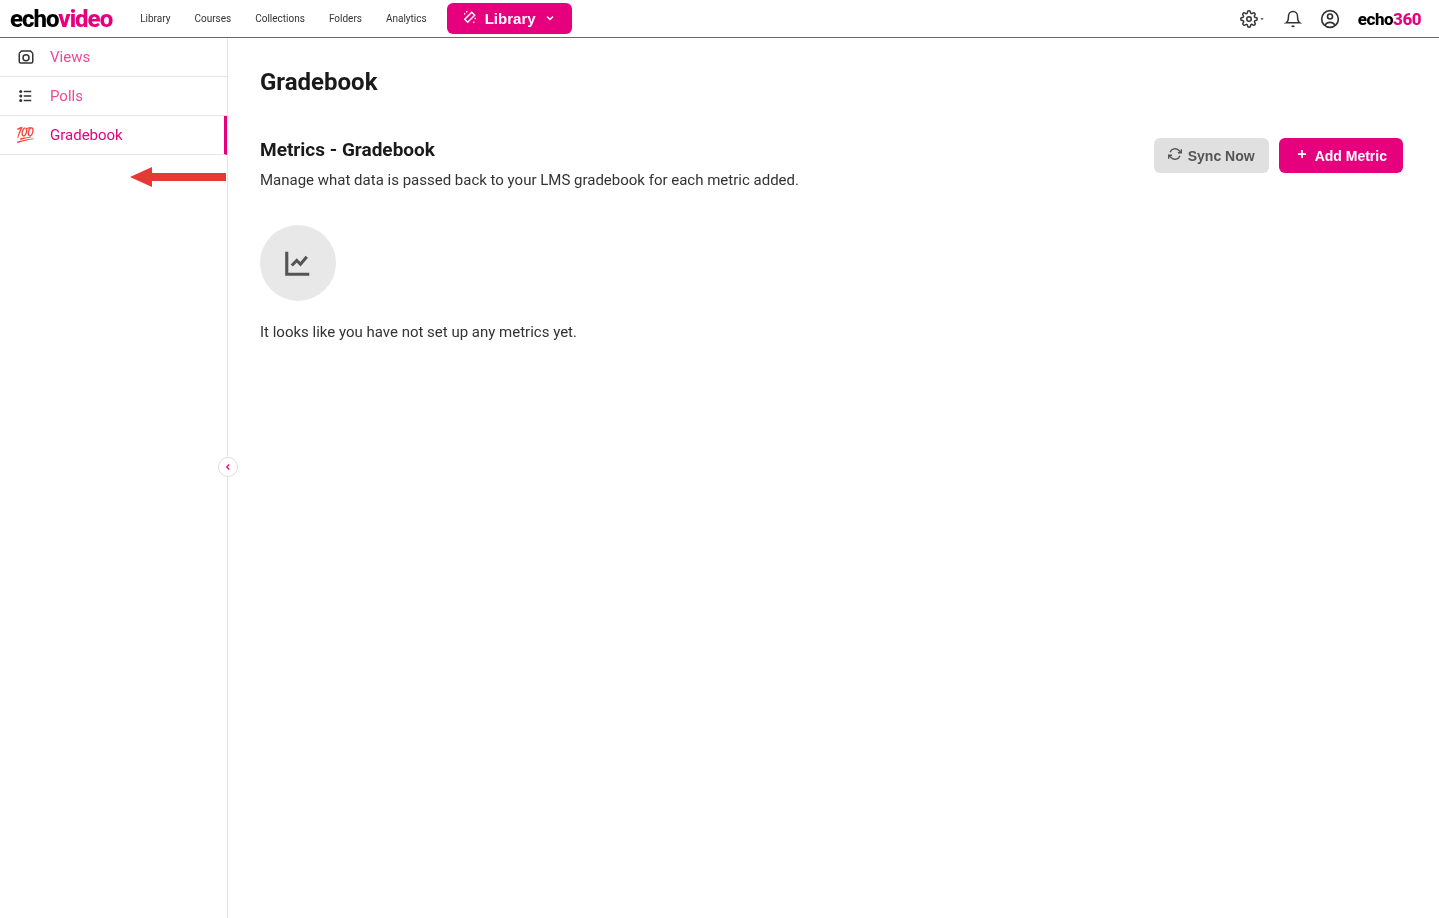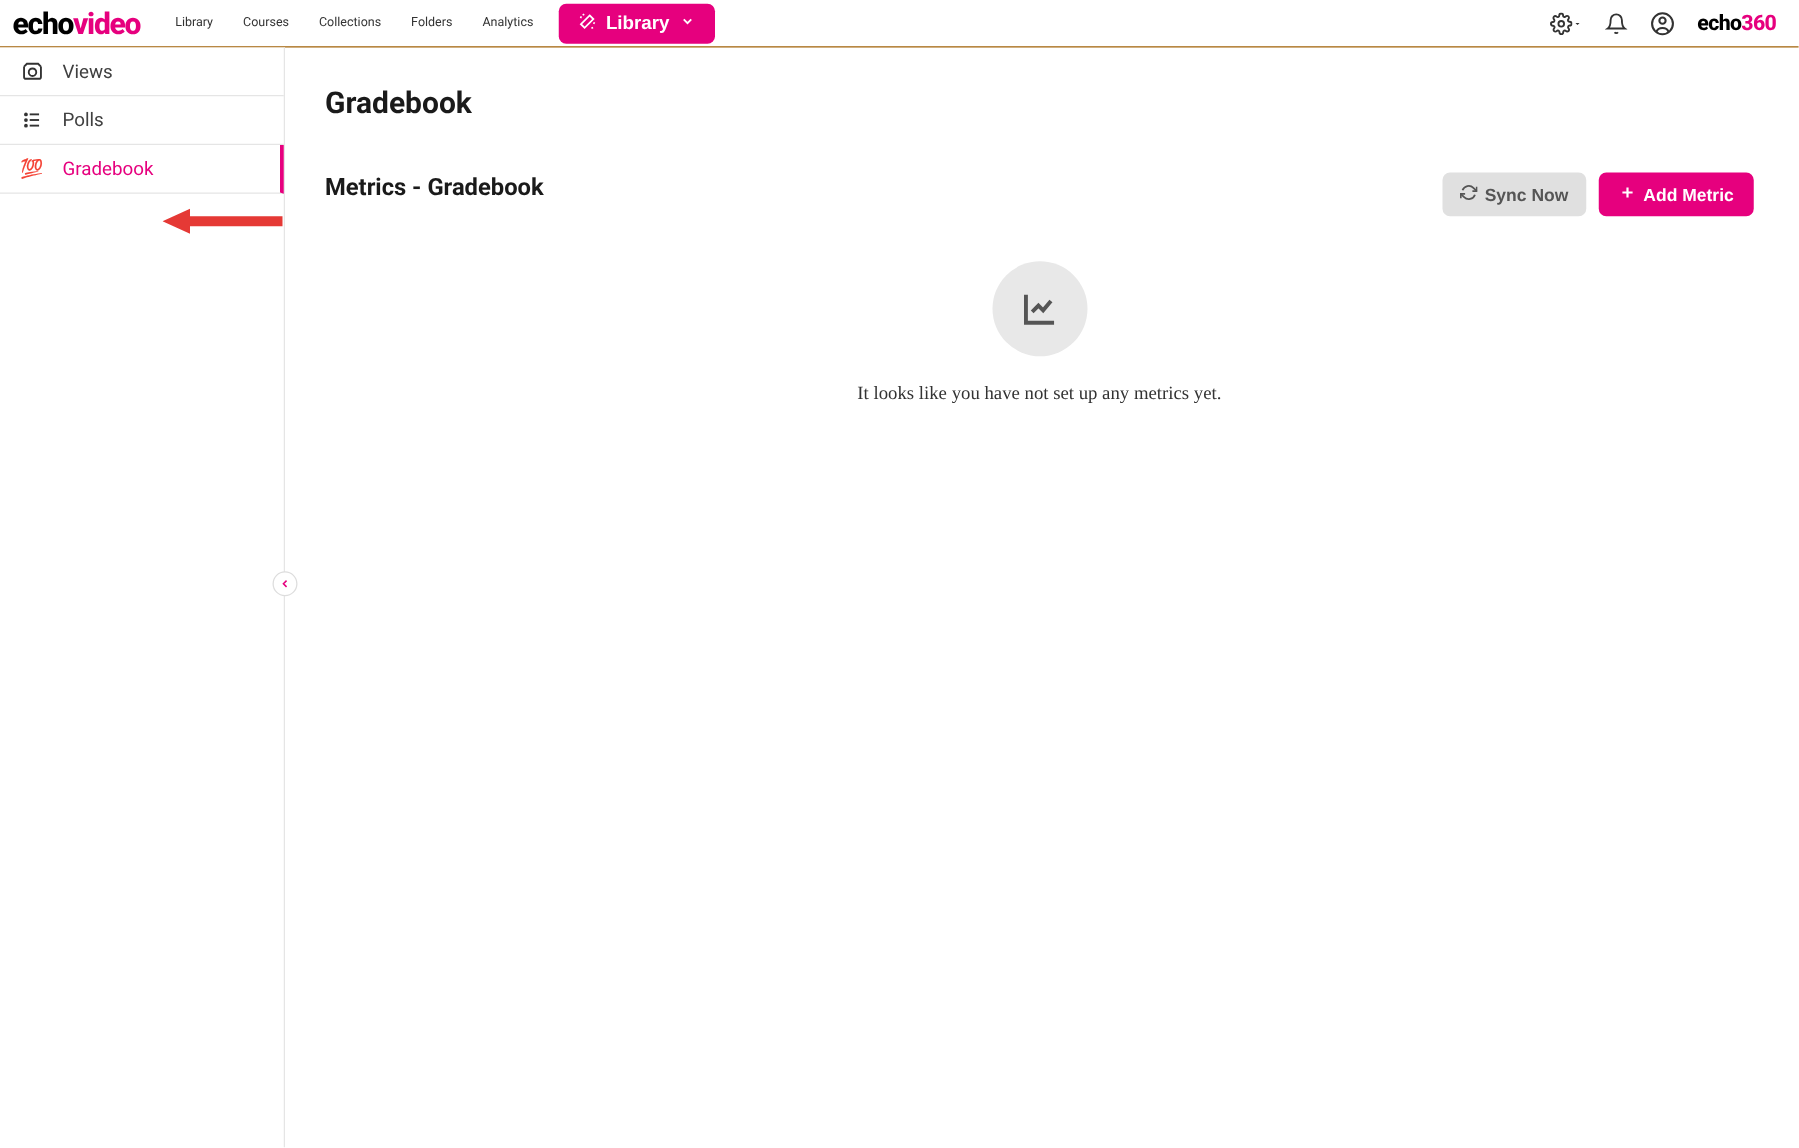--- a/index.html
+++ b/index.html
@@ -24,7 +24,7 @@
     
     .body { display: flex; flex: 1; position: relative; }
     .sidebar { width: 228px; border-right: 1px solid #e5e5e5; background: #fff; }
-    .sidebar-item { display: flex; align-items: center; gap: 14px; padding: 10px 16px; border-bottom: 1px solid #e5e5e5; cursor: pointer; font-size: 15px; color: #404040; }
+    .sidebar-item { display: flex; align-items: center; gap: 14px; padding: 10px 16px; border-bottom: 1px solid #e5e5e5; cursor: pointer; font-size: 15px; color: #ec4899; }
     .sidebar-item.active { color: #e6007e; border-right: 3px solid #e6007e; }
     .sidebar-item .icon { width: 20px; display: flex; justify-content: center; font-size: 15px; }
     .sidebar-item.active .icon { color: #e6007e; }

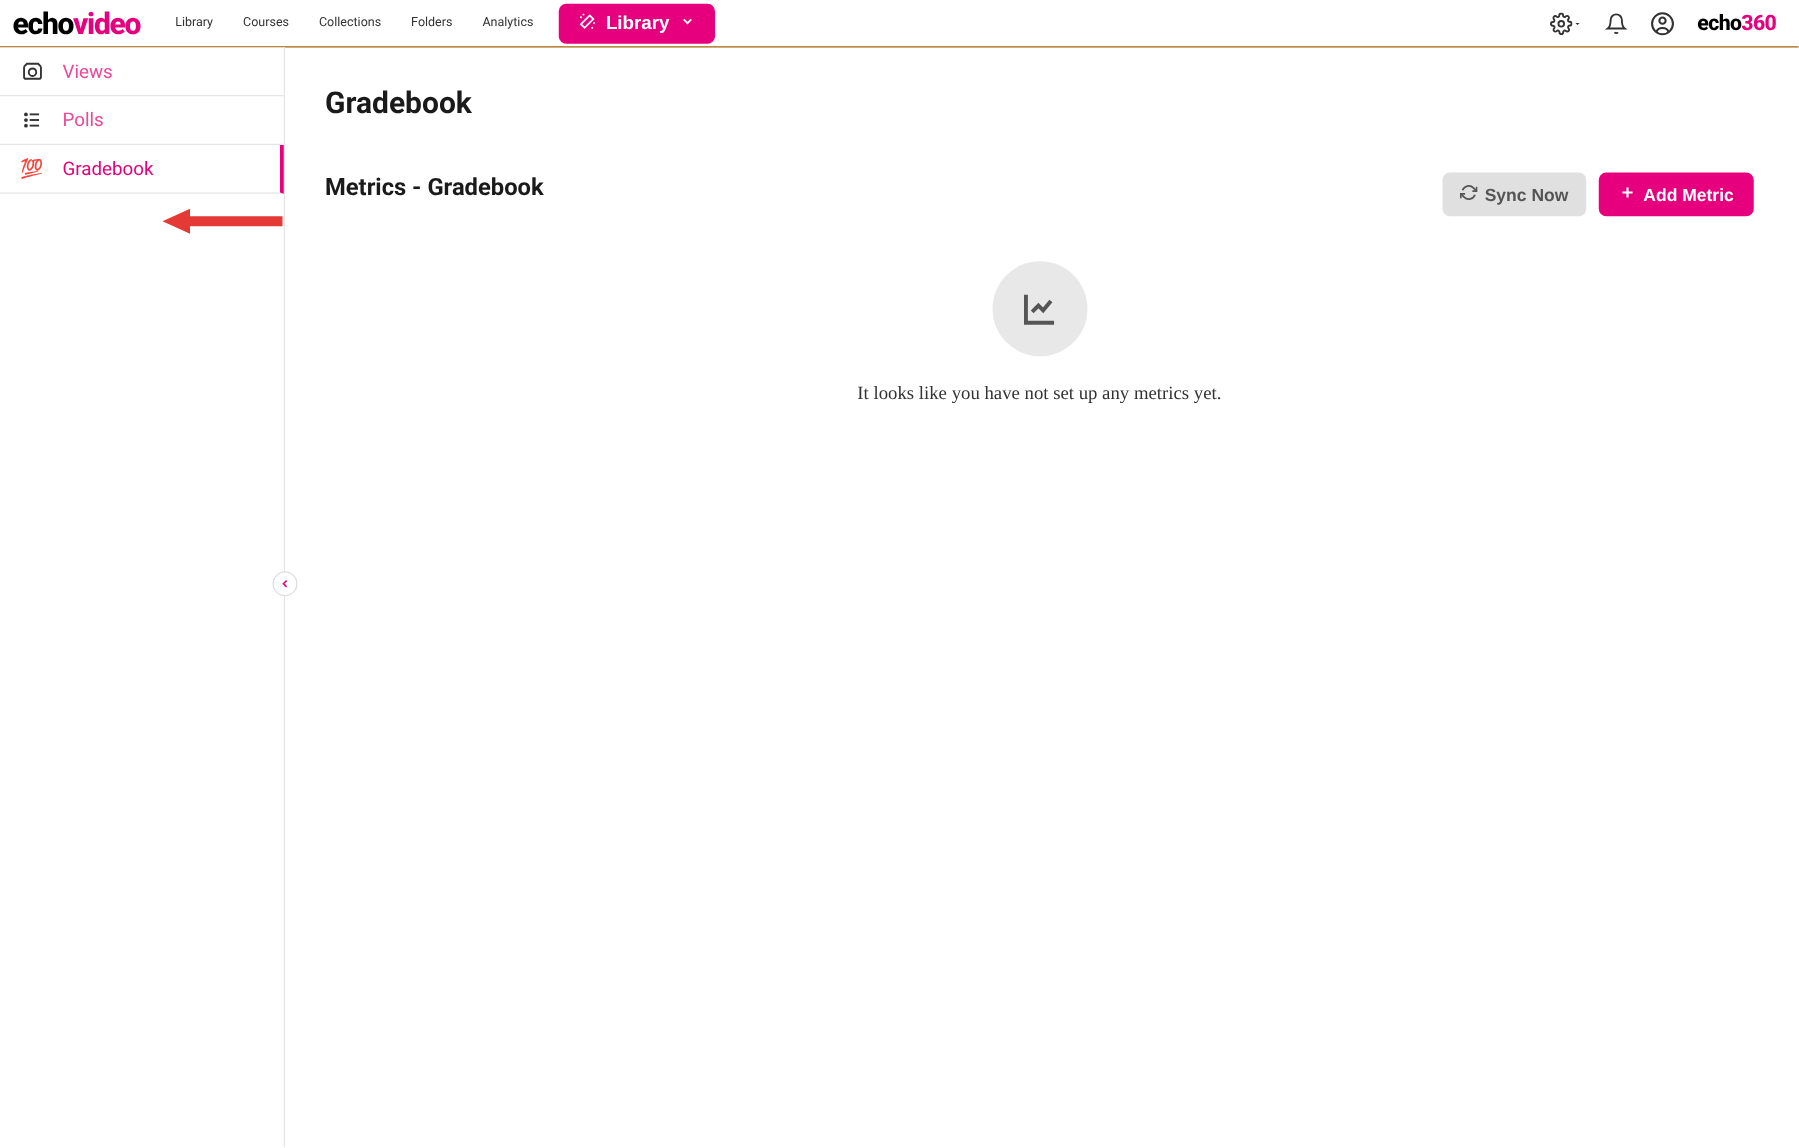--- a/index.html
+++ b/index.html
@@ -161,6 +161,7 @@
       <div class="metrics-row">
         <div class="metrics-left">
           <div class="metrics-heading">Metrics - Gradebook</div>
+          <div class="metrics-desc">Manage what data is passed back to your LMS gradebook for each metric added.</div>
         </div>
         <div class="metrics-actions">
           <button class="btn-sync">

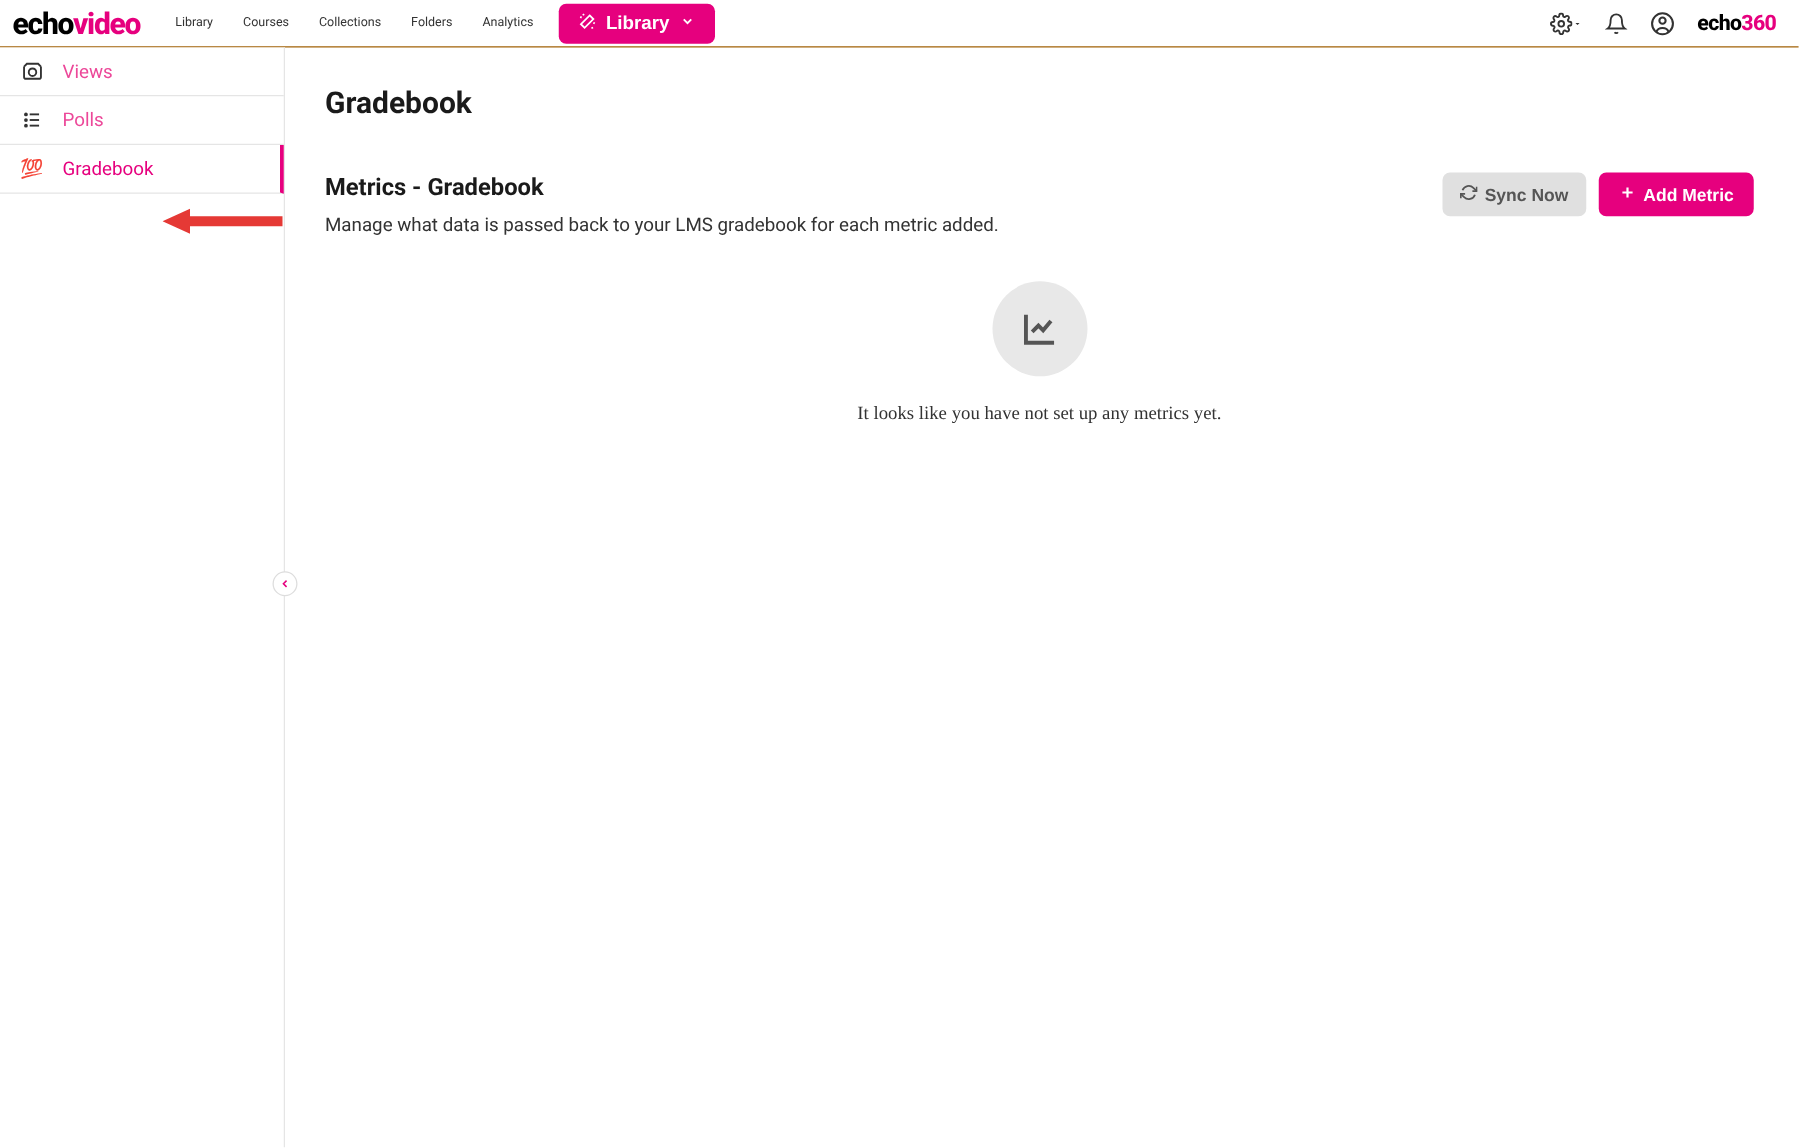--- a/index.html
+++ b/index.html
@@ -47,7 +47,7 @@
     .btn-sync { background: #e0e0e0; color: #555; border: none; border-radius: 6px; padding: 9px 14px; font-size: 14px; font-weight: 600; display: flex; align-items: center; gap: 6px; cursor: pointer; }
     .btn-add { background: #e6007e; color: #fff; border: none; border-radius: 6px; padding: 8px 16px; font-size: 14px; font-weight: 600; display: flex; align-items: center; gap: 6px; cursor: pointer; }
 
-    .empty-state { text-align: center; margin-top: 36px; font-family: Liberation Serif, serif; }
+    .empty-state { text-align: left; margin-top: 36px; }
     .empty-circle { width: 76px; height: 76px; background: #e8e8e8; border-radius: 50%; display: inline-flex; align-items: center; justify-content: center; margin-bottom: 22px; }
     .empty-text { font-size: 15px; color: #333; }
   </style>

